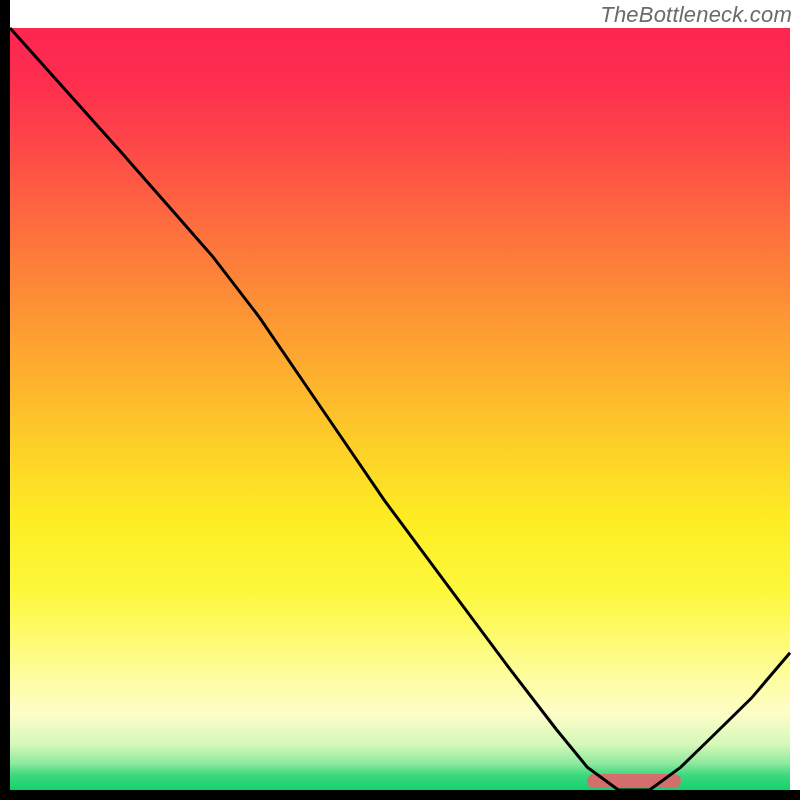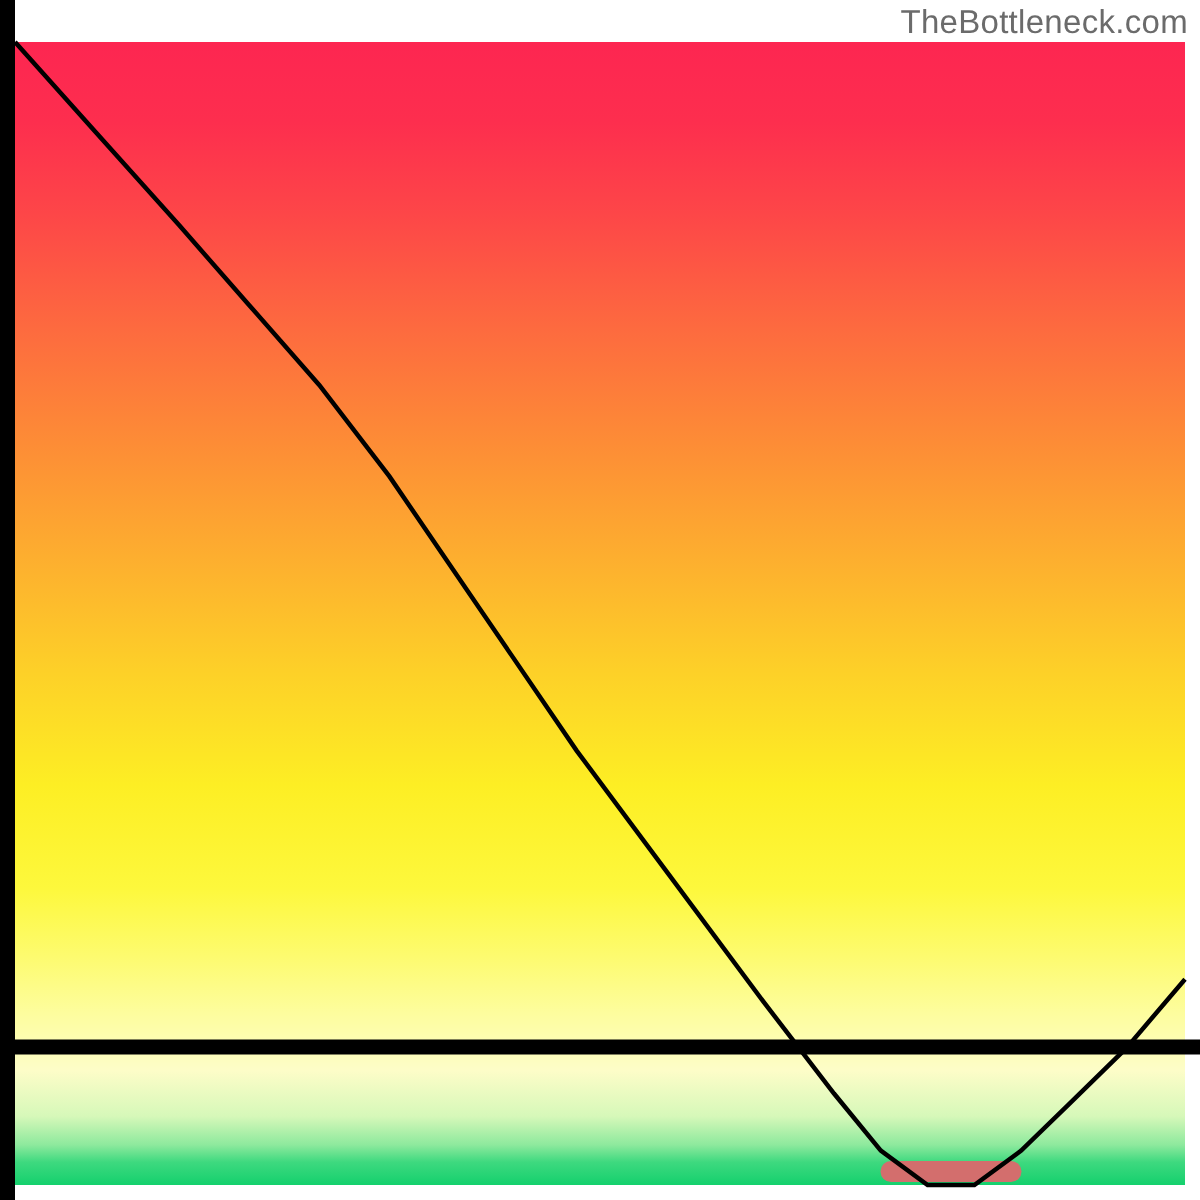--- a/index.html
+++ b/index.html
@@ -14,7 +14,8 @@
   .wrap {
     position: relative;
     width: 800px;
-    height: 703px;
+    height: 800px;
+    font-style: italic;
   }
   .watermark {
     position: absolute;

